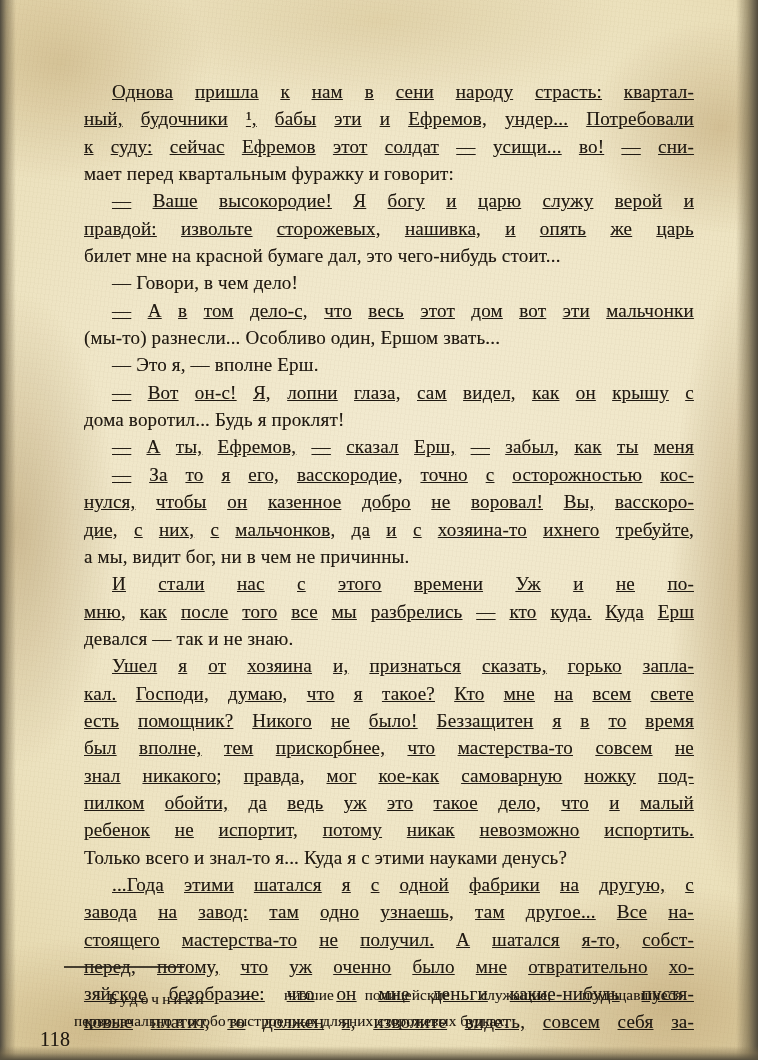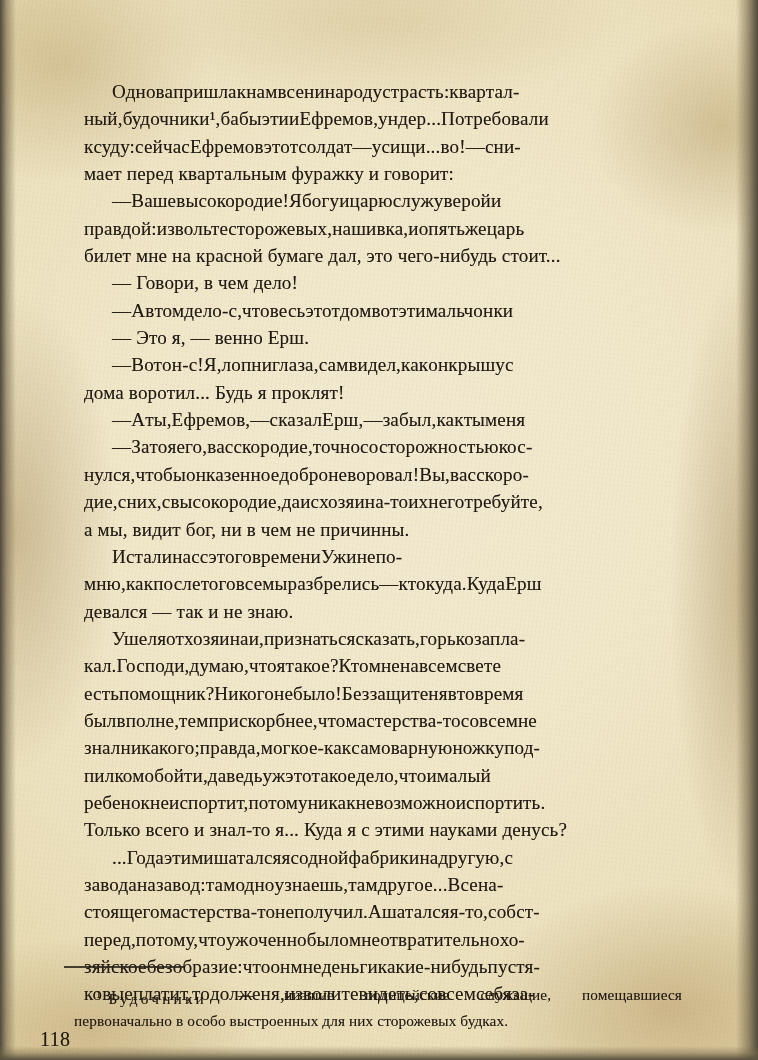--- a/index.html
+++ b/index.html
@@ -87,6 +87,8 @@
   
   .para .ln.j {
     display: flex;
+    justify-content: space-between;
+    text-decoration: underline;
   }
   .para .ln.j > span { white-space: pre; }
   .indent { padding-left: 28px; }

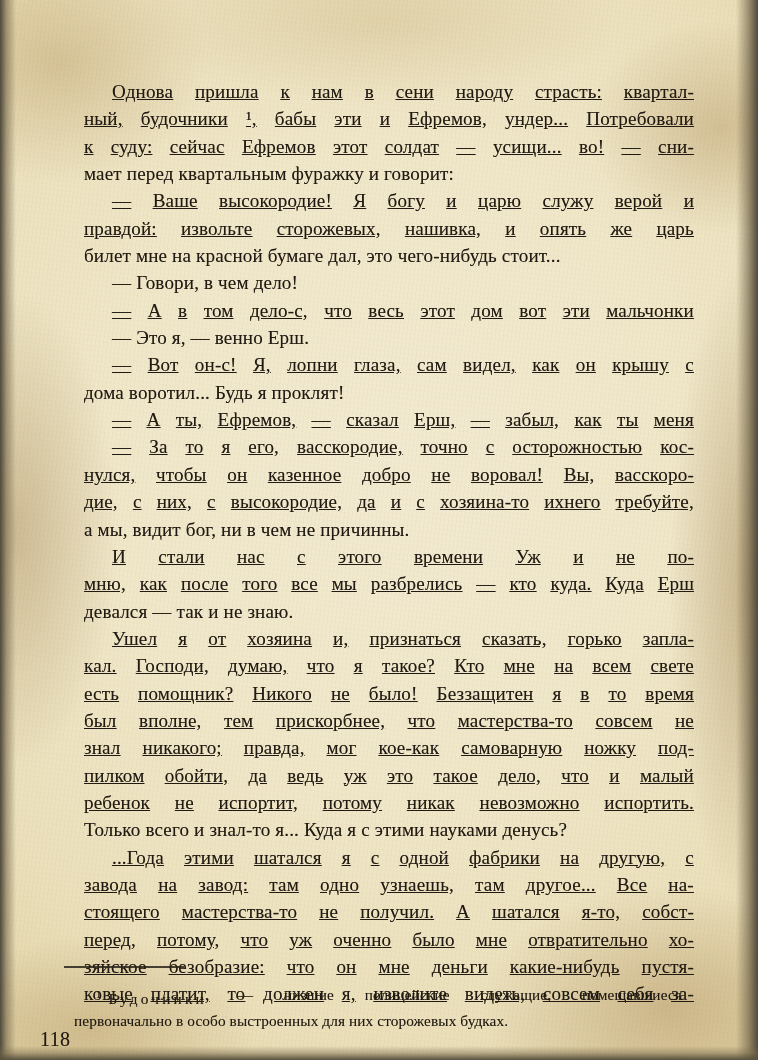--- a/index.html
+++ b/index.html
@@ -231,6 +231,7 @@
           <span>эти</span>
           <span>мальчонки</span>
         </span>
+        <span class="ln">(мы-то) разнесли... Особливо один, Ершом звать...</span>
       </p>
       <p class="para">
         <span class="ln indent">— Это я, — венно Ерш.</span>

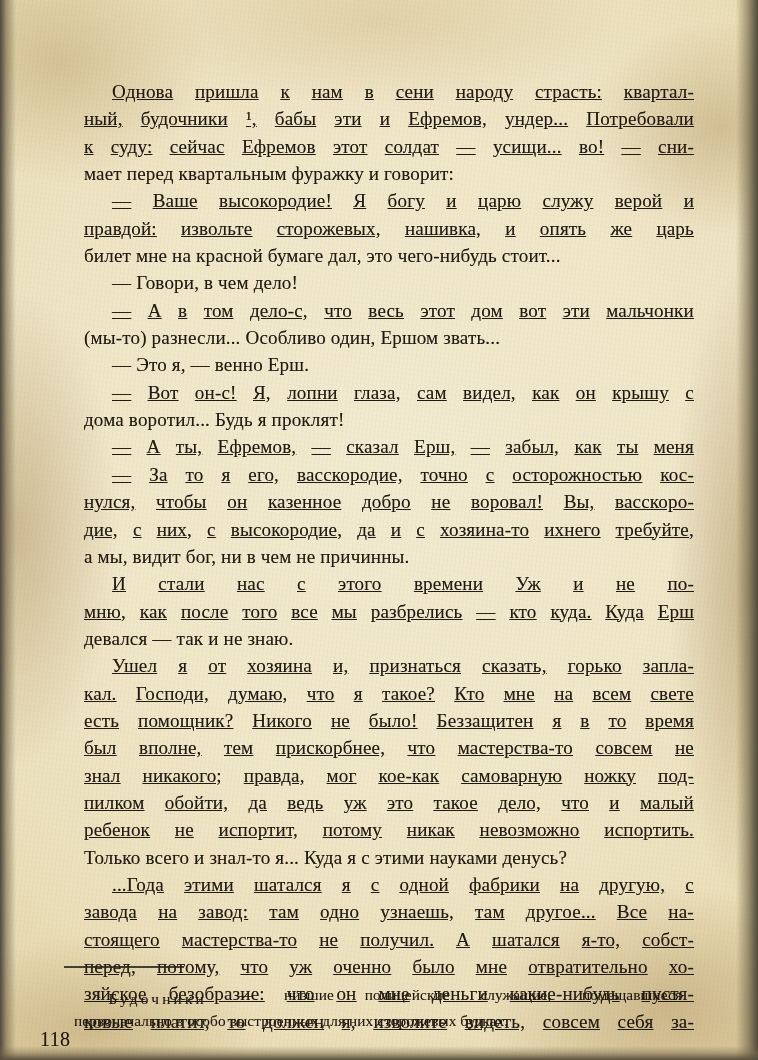--- a/index.html
+++ b/index.html
@@ -234,7 +234,7 @@
         <span class="ln">(мы-то) разнесли... Особливо один, Ершом звать...</span>
       </p>
       <p class="para">
-        <span class="ln indent">— Это я, — венно Ерш.</span>
+        <span class="ln indent">— Это я, — вполне Ерш.</span>
       </p>
       <p class="para">
         <span class="ln j indent">

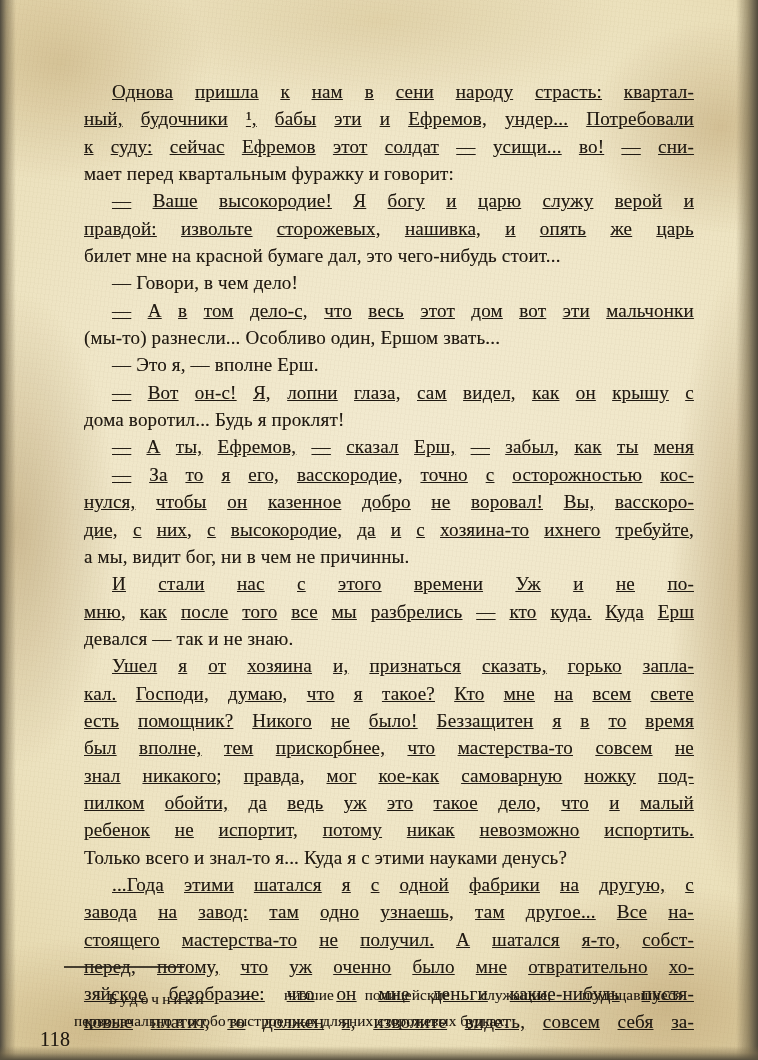--- a/index.html
+++ b/index.html
@@ -298,7 +298,7 @@
           <span>с</span>
           <span>них,</span>
           <span>с</span>
-          <span>высокородие,</span>
+          <span>мальчонков,</span>
           <span>да</span>
           <span>и</span>
           <span>с</span>

